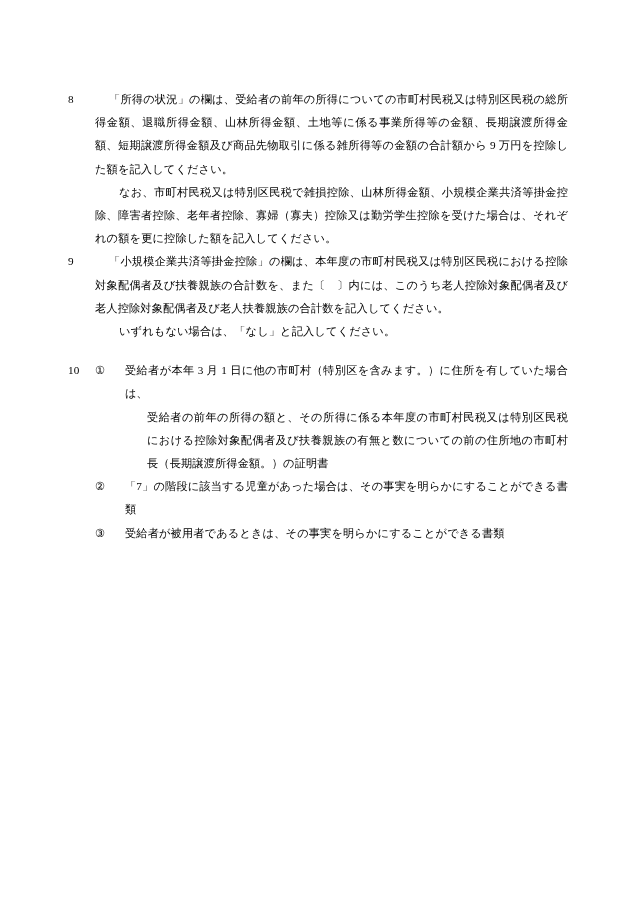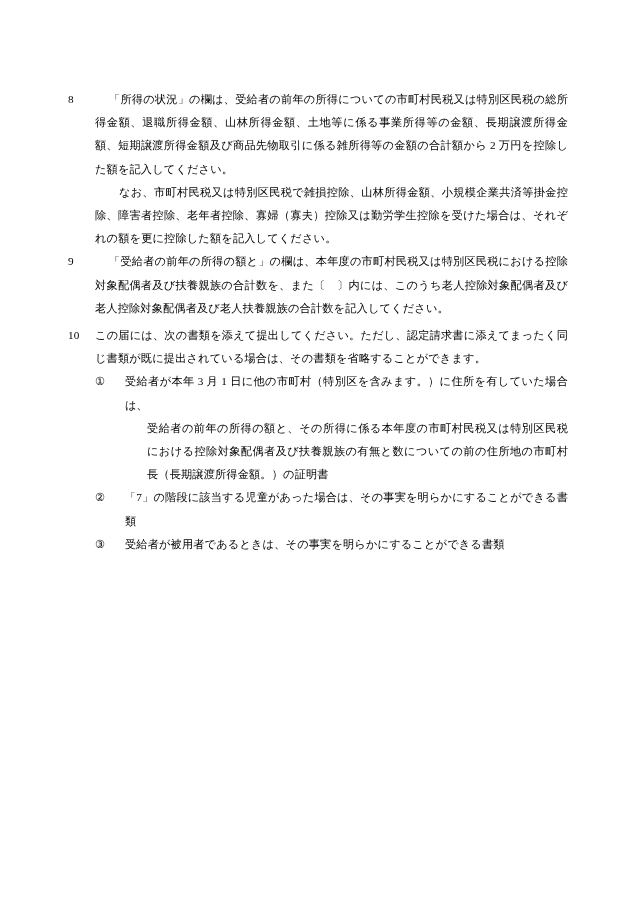--- a/index.html
+++ b/index.html
@@ -89,7 +89,7 @@
 
     <div class="clause c8">
       <span class="num">8</span>
-      <p class="para first-indent">「所得の状況」の欄は、受給者の前年の所得についての市町村民税又は特別区民税の総所得金額、退職所得金額、山林所得金額、土地等に係る事業所得等の金額、長期譲渡所得金額、短期譲渡所得金額及び商品先物取引に係る雑所得等の金額の合計額から 2 万円を控除した額を記入してください。</p>
+      <p class="para first-indent">「所得の状況」の欄は、受給者の前年の所得についての市町村民税又は特別区民税の総所得金額、退職所得金額、山林所得金額、土地等に係る事業所得等の金額、長期譲渡所得金額、短期譲渡所得金額及び商品先物取引に係る雑所得等の金額の合計額から 9 万円を控除した額を記入してください。</p>
       <p class="para sub-indent">なお、市町村民税又は特別区民税で雑損控除、山林所得金額、小規模企業共済等掛金控除、障害者控除、老年者控除、寡婦（寡夫）控除又は勤労学生控除を受けた場合は、それぞれの額を更に控除した額を記入してください。</p>
     </div>
 

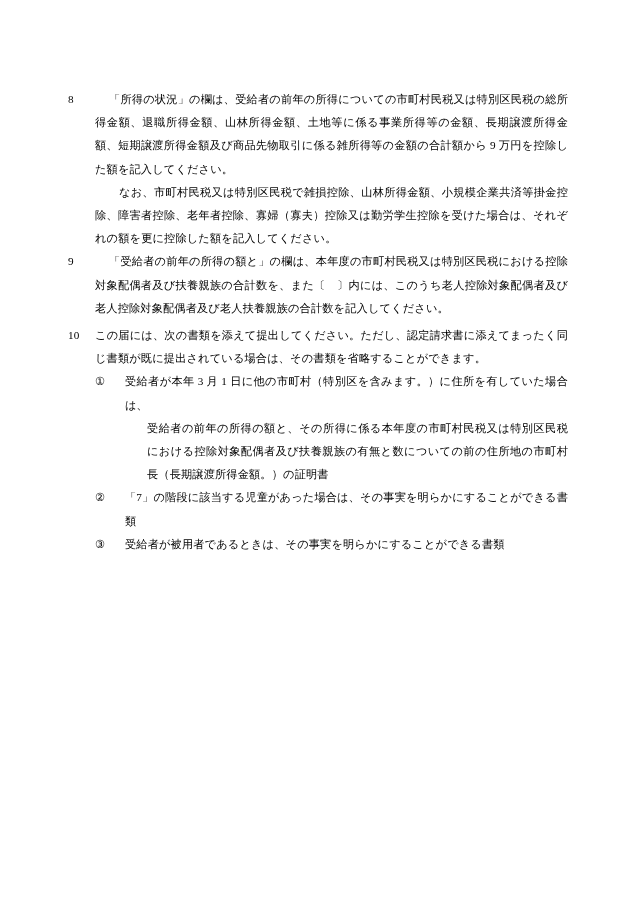--- a/index.html
+++ b/index.html
@@ -95,7 +95,7 @@
 
     <div class="clause c9">
       <span class="num">9</span>
-      <p class="para first-indent">「受給者の前年の所得の額と」の欄は、本年度の市町村民税又は特別区民税における控除対象配偶者及び扶養親族の合計数を、また〔　〕内には、このうち老人控除対象配偶者及び老人控除対象配偶者及び老人扶養親族の合計数を記入してください。</p>
+      <p class="para first-indent">「小規模企業共済等掛金控除」の欄は、本年度の市町村民税又は特別区民税における控除対象配偶者及び扶養親族の合計数を、また〔　〕内には、このうち老人控除対象配偶者及び老人控除対象配偶者及び老人扶養親族の合計数を記入してください。</p>
     </div>
 
     <div class="clause c10 block-10">

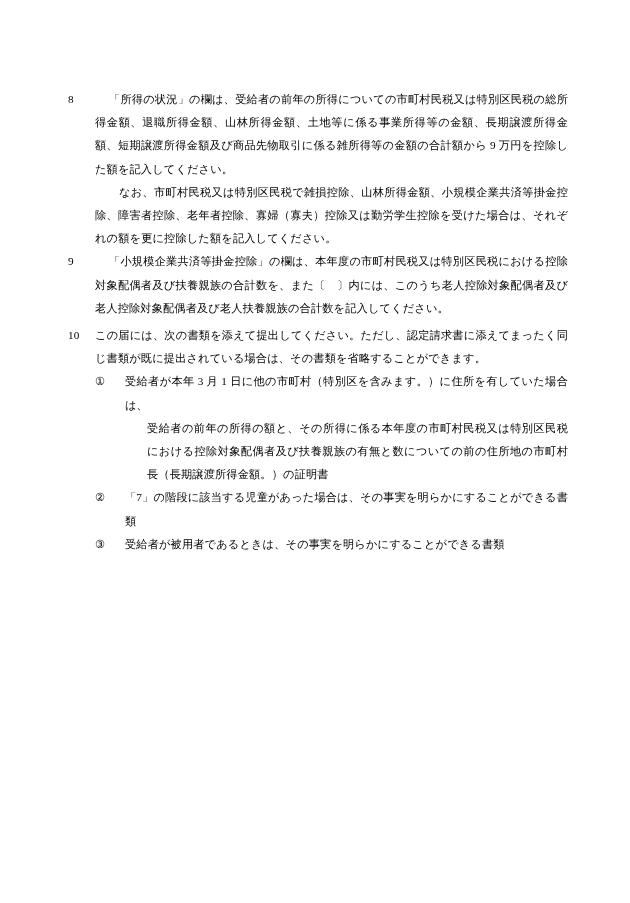--- a/index.html
+++ b/index.html
@@ -96,6 +96,7 @@
     <div class="clause c9">
       <span class="num">9</span>
       <p class="para first-indent">「小規模企業共済等掛金控除」の欄は、本年度の市町村民税又は特別区民税における控除対象配偶者及び扶養親族の合計数を、また〔　〕内には、このうち老人控除対象配偶者及び老人控除対象配偶者及び老人扶養親族の合計数を記入してください。</p>
+      <p class="para sub-indent">いずれもない場合は、「なし」と記入してください。</p>
     </div>
 
     <div class="clause c10 block-10">

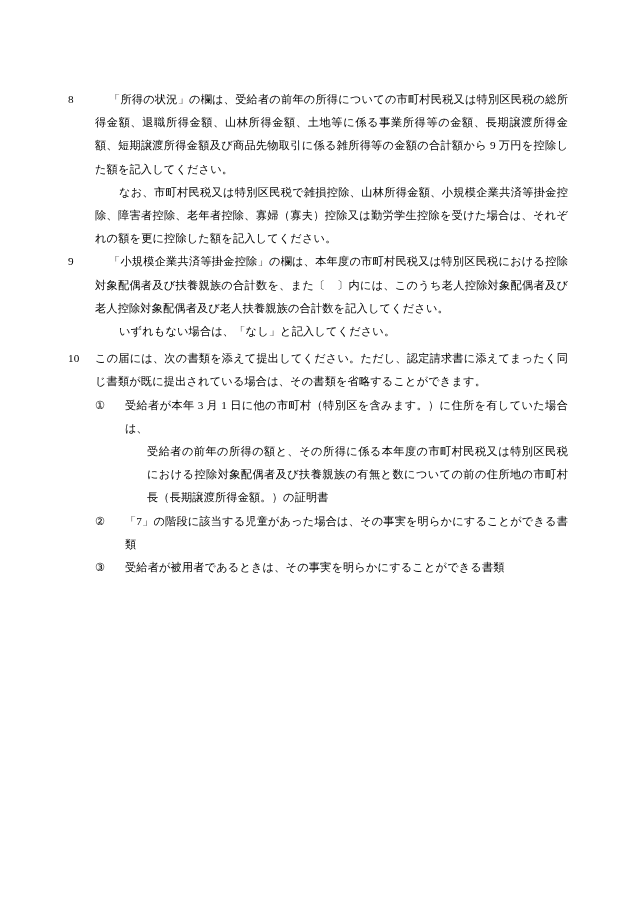--- a/index.html
+++ b/index.html
@@ -79,7 +79,7 @@
   }
   .clause.c8 { margin-top: 0; }
   .clause.c9 { margin-top: 0; }
-  .clause.c10 { margin-top: 4px; }
+  .clause.c10 { margin-top: 16px; }
 </style>
 </head>
 <body>

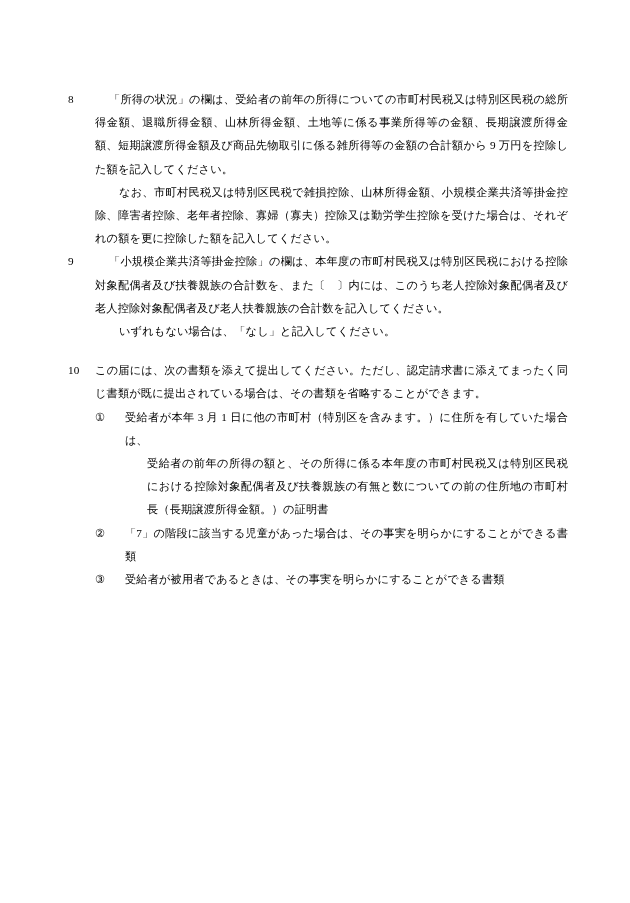--- a/index.html
+++ b/index.html
@@ -101,7 +101,6 @@
 
     <div class="clause c10 block-10">
       <span class="num">10</span>
-      <p class="para">この届には、次の書類を添えて提出してください。ただし、認定請求書に添えてまったく同じ書類が既に提出されている場合は、その書類を省略することができます。</p>
 
       <div class="subitems">
 

